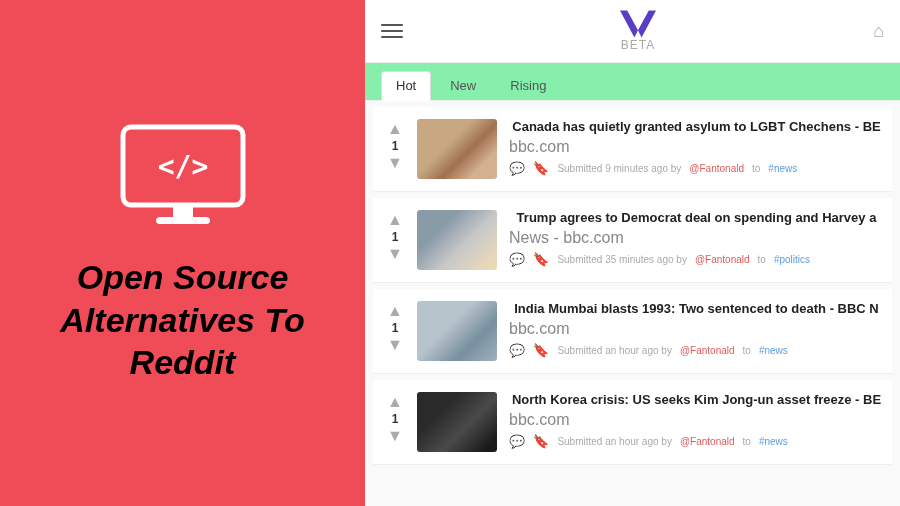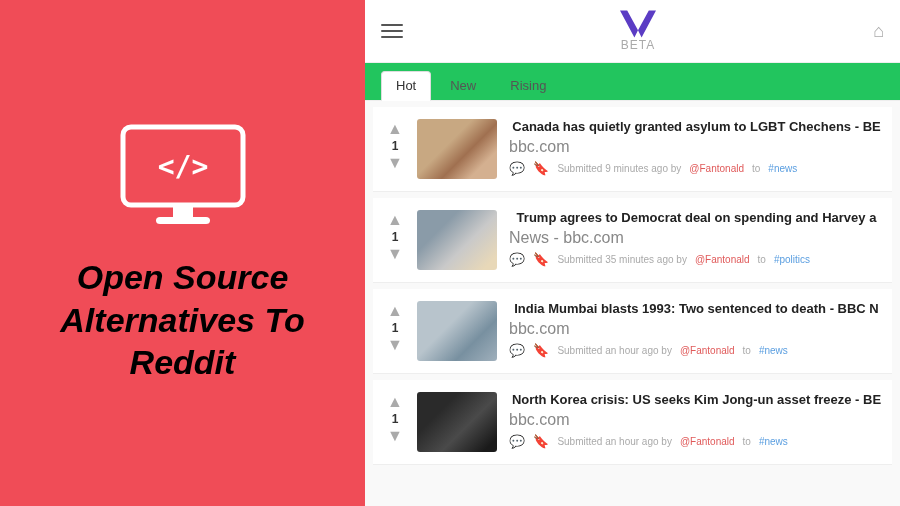--- a/index.html
+++ b/index.html
@@ -99,7 +99,7 @@
 
     
     .tabs {
-      background: #22c55e;
+      background: #86efac;
       display: flex;
       padding: 8px 16px 0;
       border-bottom: 1px solid #eee;

